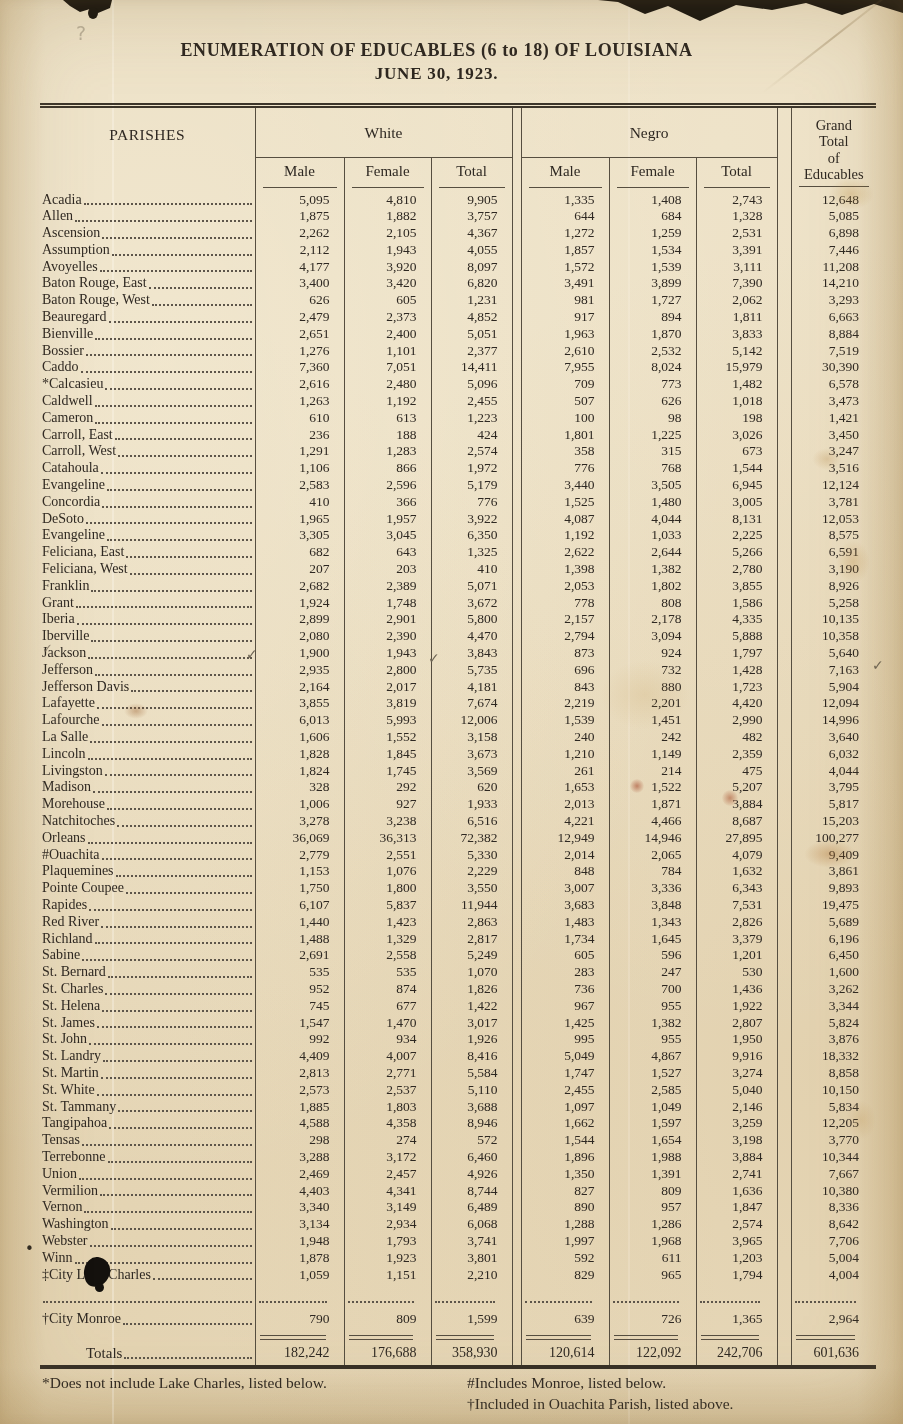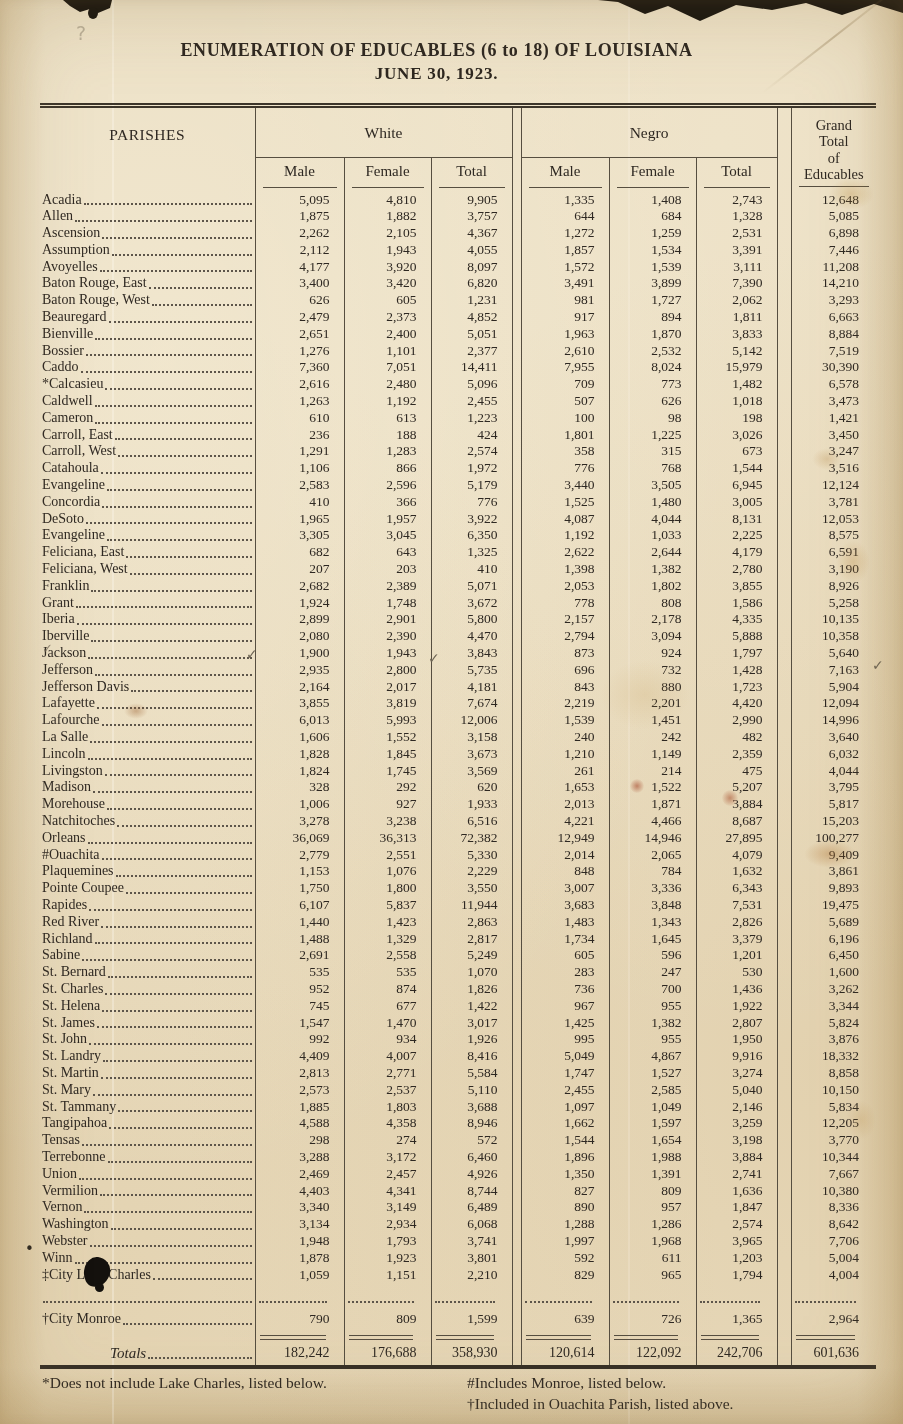--- a/index.html
+++ b/index.html
@@ -524,7 +524,7 @@
           <td class="sp"></td>
           <td class="n">2,622</td>
           <td class="n bl">2,644</td>
-          <td class="n bl">4,179</td>
+          <td class="n bl">5,266</td>
           <td class="sp2"></td>
           <td class="gt">6,591</td>
         </tr>

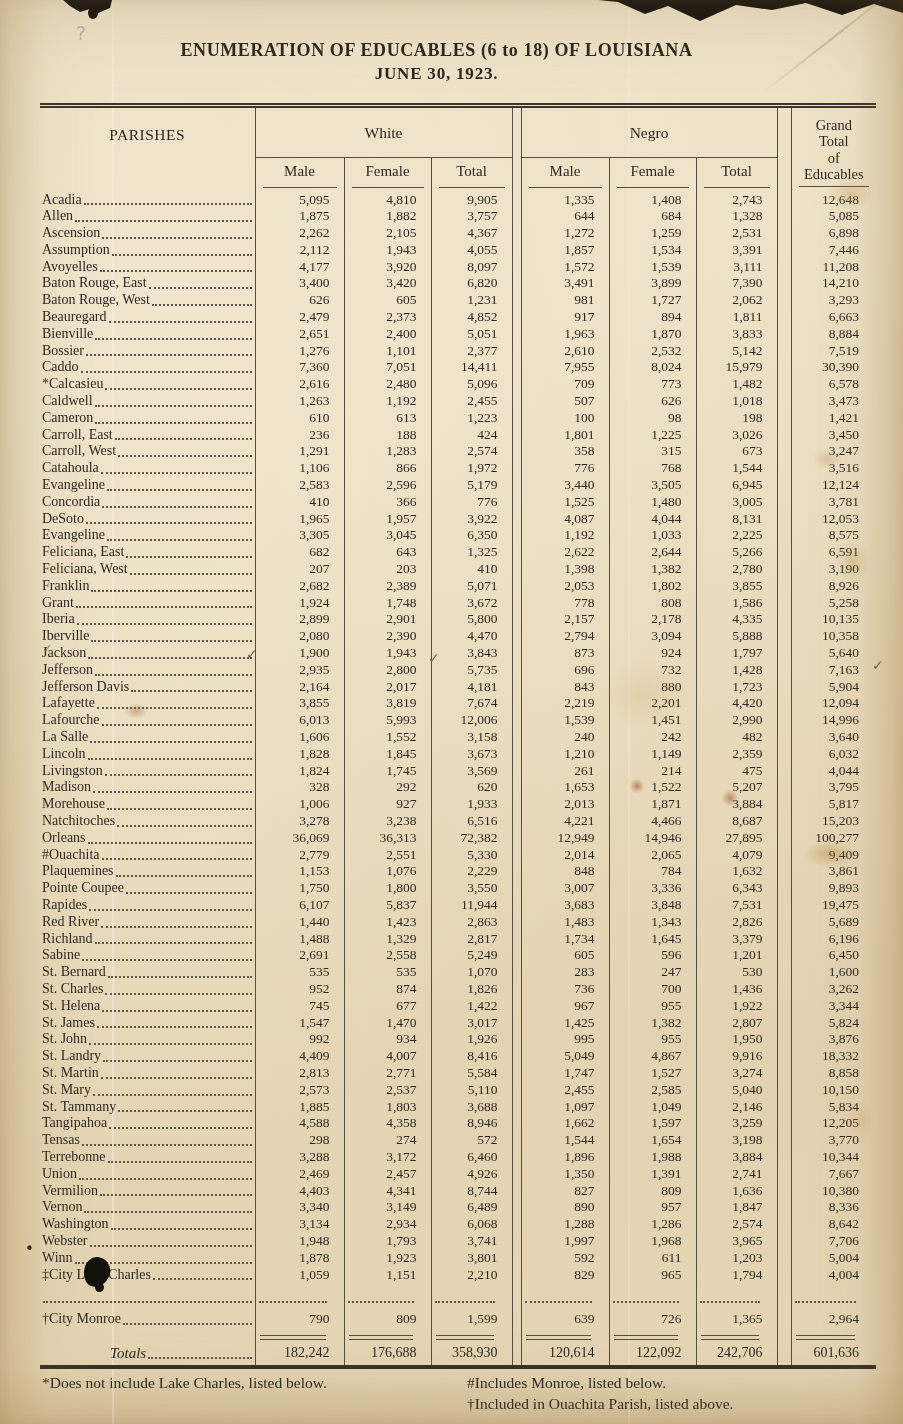--- a/index.html
+++ b/index.html
@@ -1058,7 +1058,7 @@
         <tr>
           <td class="parish">
             <div class="pw">
-              <span class="pn">St. Mary</span>
+              <span class="pn">St. White</span>
               <span class="ld"></span>
             </div>
           </td>

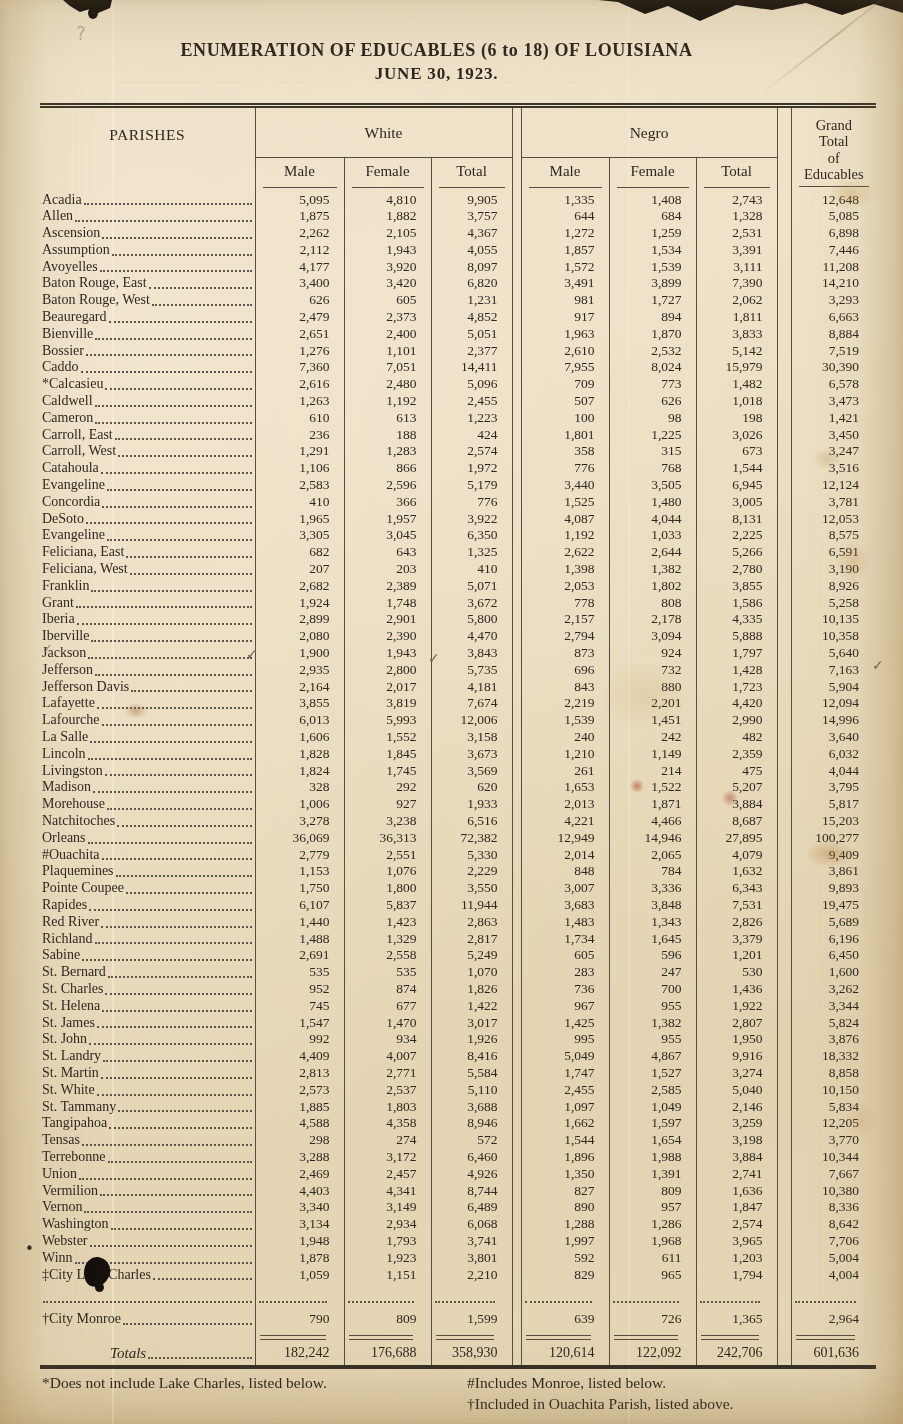--- a/index.html
+++ b/index.html
@@ -67,7 +67,7 @@
   tr.dblrule td{height:8px;}
   tr.dblrule td .dr{height:3px;border-top:1.2px solid #564e40;border-bottom:1.2px solid #564e40;margin:0 4px;}
   tr.totals td{height:24px;font-size:14px;}
-  tr.totals td.parish .pn{margin-left:68px;font-size:15px;font-style:italic;}
+  tr.totals td.parish .pn{margin-left:44px;font-size:15px;}
   tr.heavy td{height:0;border-top:4px solid #352f26;}
 
   

